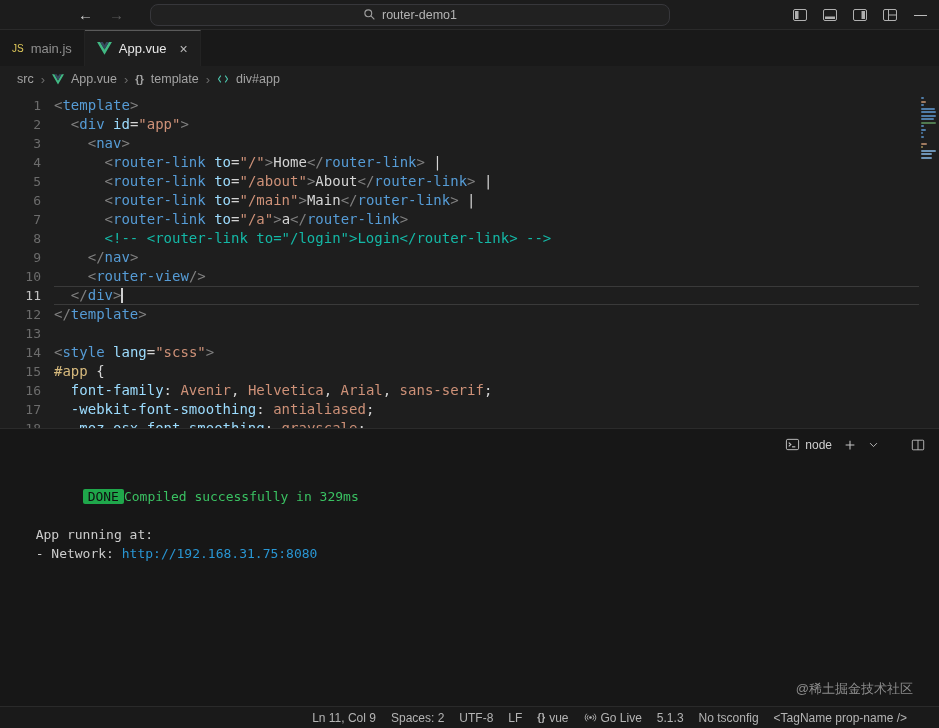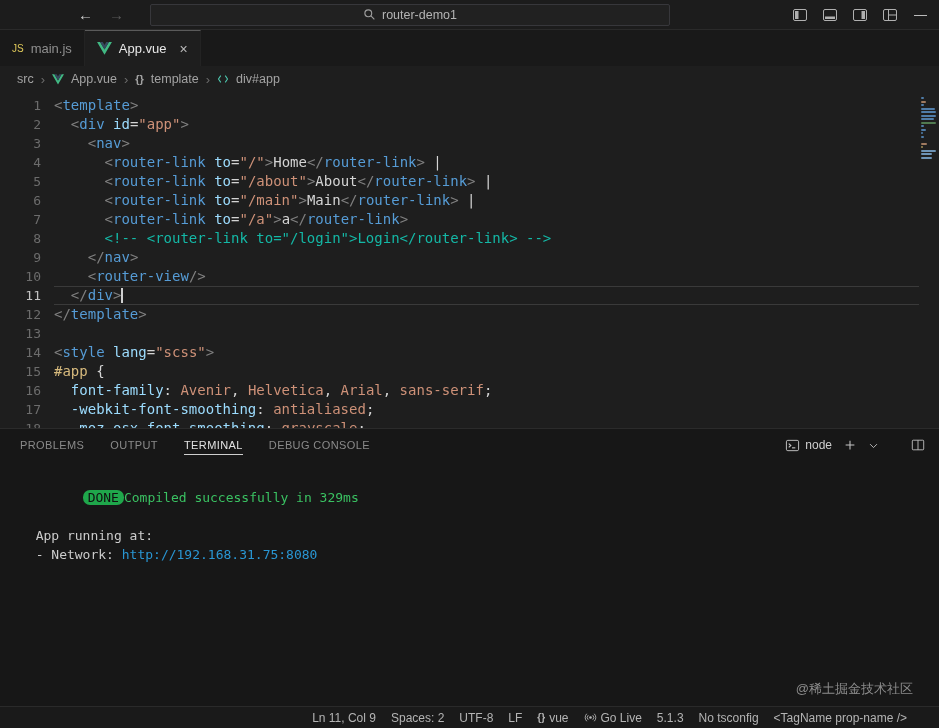--- a/index.html
+++ b/index.html
@@ -12,7 +12,7 @@
   .nav-arrows{display:flex;gap:16px;margin-left:78px;font-size:15px}
   .nav-arrow{color:#cfcfcf}
   .nav-arrow.disabled{color:#5a5a5a}
-  .command-center{margin-left:26px;width:520px;height:22px;background:#212121;border:1px solid #37373b;border-radius:2px;display:flex;align-items:center;justify-content:center;gap:6px;color:#b4b4b4;font-size:12.5px;cursor:pointer}
+  .command-center{margin-left:26px;width:520px;height:22px;background:#212121;border:1px solid #37373b;border-radius:8px;display:flex;align-items:center;justify-content:center;gap:6px;color:#b4b4b4;font-size:12.5px;cursor:pointer}
   .tb-spacer{flex:1}
   .layout-controls{display:flex;align-items:center;gap:14px;margin-right:16px}
   .lc-btn{display:flex;align-items:center}

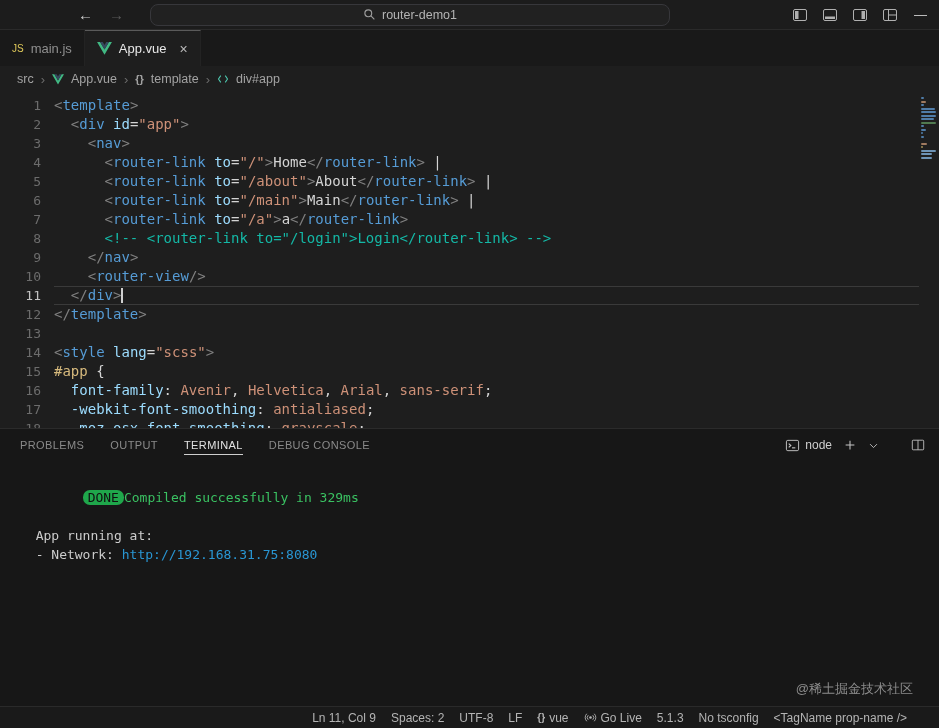--- a/index.html
+++ b/index.html
@@ -196,12 +196,6 @@
 
   <div class="panel">
     <div class="panel-header">
-      <div class="panel-tabs">
-        <span class="panel-tab">PROBLEMS</span>
-        <span class="panel-tab">OUTPUT</span>
-        <span class="panel-tab active">TERMINAL</span>
-        <span class="panel-tab">DEBUG CONSOLE</span>
-      </div>
       <div class="panel-controls">
         <span class="shell-chip">
           <svg width="15" height="15" viewBox="0 0 16 16">

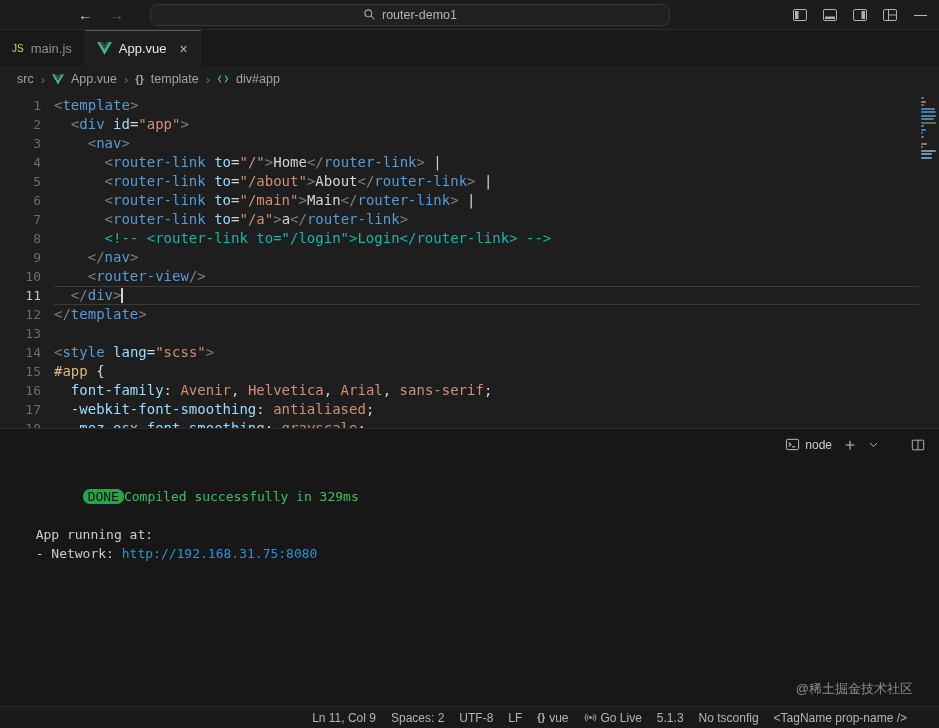--- a/index.html
+++ b/index.html
@@ -59,7 +59,7 @@
   .pc-gap{width:10px}
   .terminal{padding:8px 0 0 20px;font-family:"DejaVu Sans Mono",monospace;font-size:13px;line-height:19px;color:#cccccc;flex:1;overflow:hidden}
   .t-line{height:19px;white-space:pre}
-  .done-badge{background:#1fa74b;color:#101010;padding:0 5px;border-radius:7px}
+  .done-badge{background:#1fa74b;color:#101010;padding:0 5px;border-radius:2px}
   .t-success{color:#3ac162;}
   .t-link{color:#2996d3;cursor:pointer}
 

